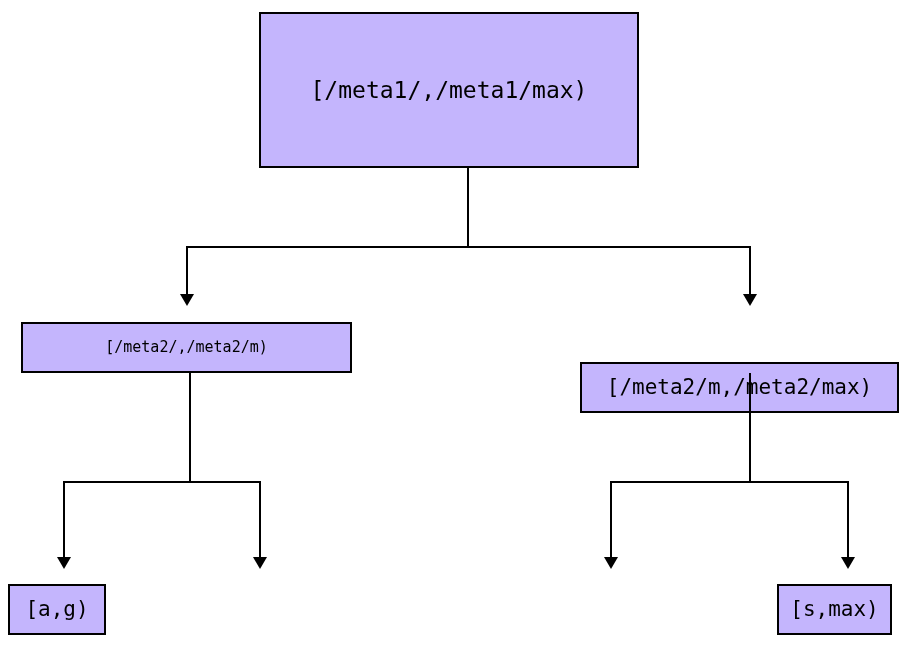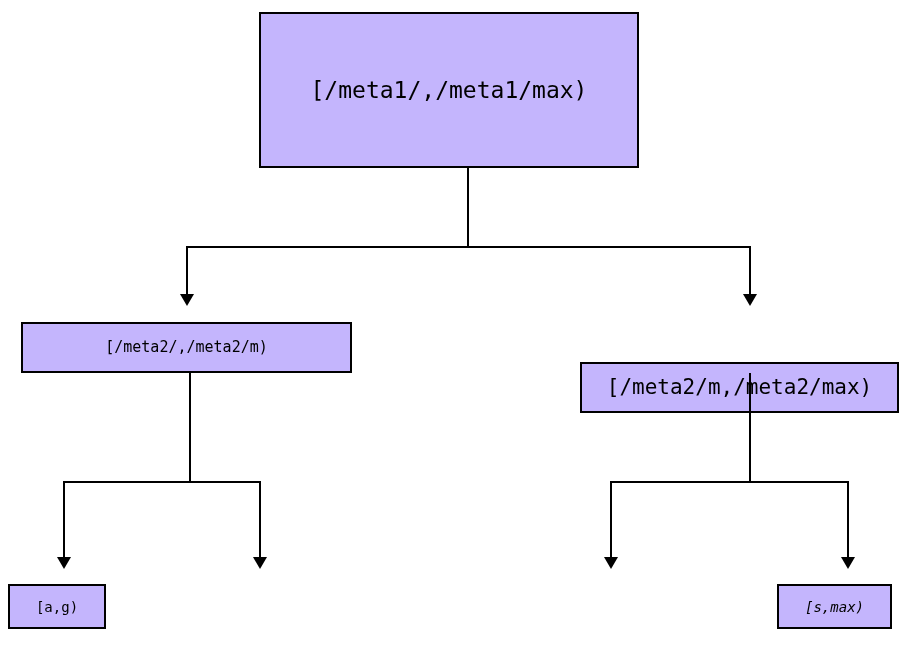--- a/index.html
+++ b/index.html
@@ -52,8 +52,8 @@
   }
   .node-leaf {
     top: 584px;
-    height: 45px;
-    font-size: 14px;
+    height: 51px;
+    font-size: 21px;
   }
   .leaf-0 { left: 8px;   width: 98px;  }
   .leaf-1 { left: 205px; width: 98px;  }

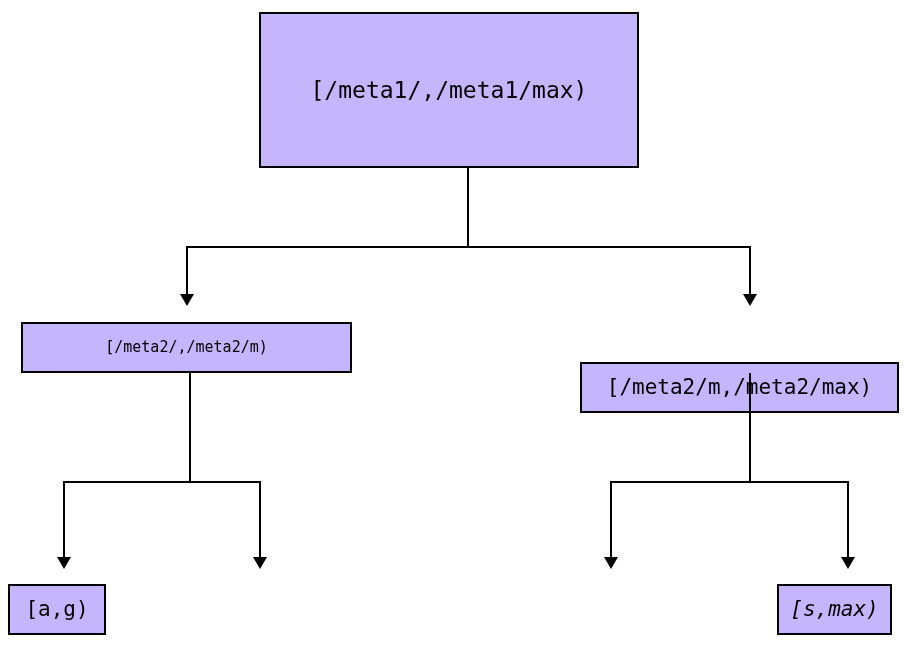--- a/index.html
+++ b/index.html
@@ -58,7 +58,7 @@
   .leaf-0 { left: 8px;   width: 98px;  }
   .leaf-1 { left: 205px; width: 98px;  }
   .leaf-2 { left: 553px; width: 98px;  }
-  .leaf-3 { left: 777px; width: 115px; font-style: italic; }
+  .leaf-3 { left: 777px; width: 115px; }
 
   
   .vline {

